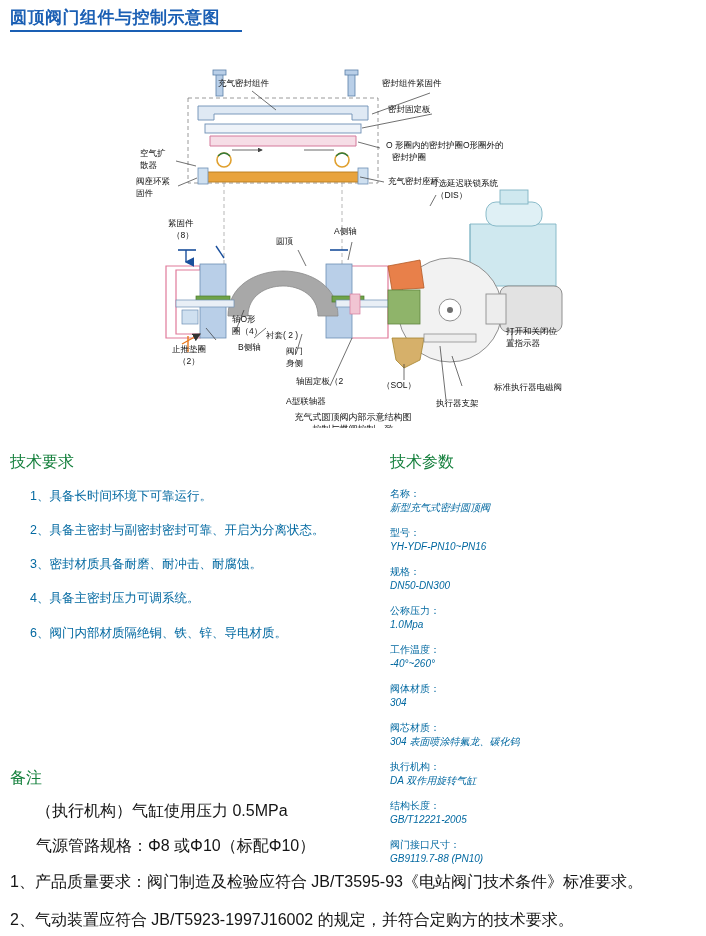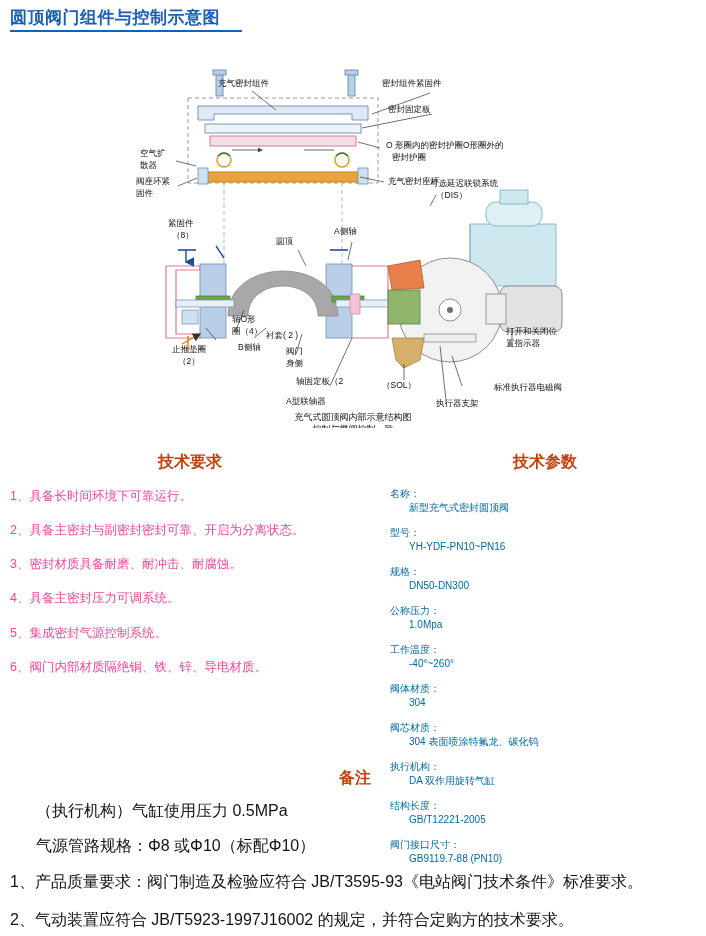--- a/index.html
+++ b/index.html
@@ -24,7 +24,7 @@
   }
 
   .sec-title {
-    font-size:16px; font-weight:bold; color:#c2410c;text-align:center;
+    font-size:16px; font-weight:normal; color:#15803d;
   }
 
   

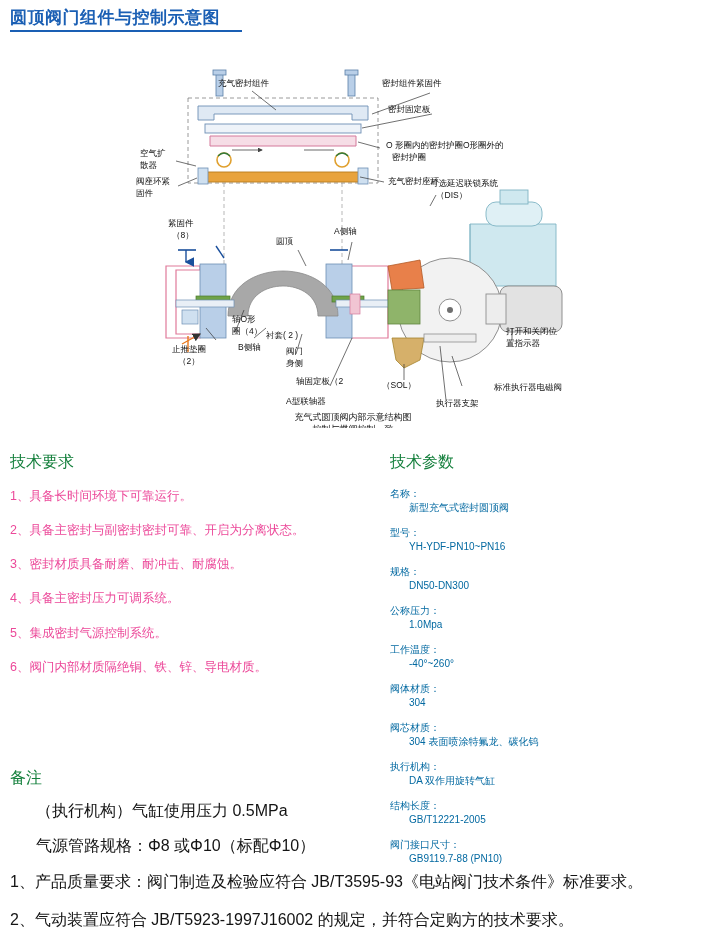--- a/index.html
+++ b/index.html
@@ -35,7 +35,7 @@
   .req-col { position:absolute; left:10px; top:452px; width:360px; }
   .req-col .sec-title { display:block; margin-bottom:14px; }
   .req-item {
-    font-size:12.5px; line-height:1.45; color:#ec4899; margin-bottom:16px;
+    font-size:12.5px; line-height:1.45; color:#0369a1; margin-bottom:16px;margin-left:20px;
   }
 
   

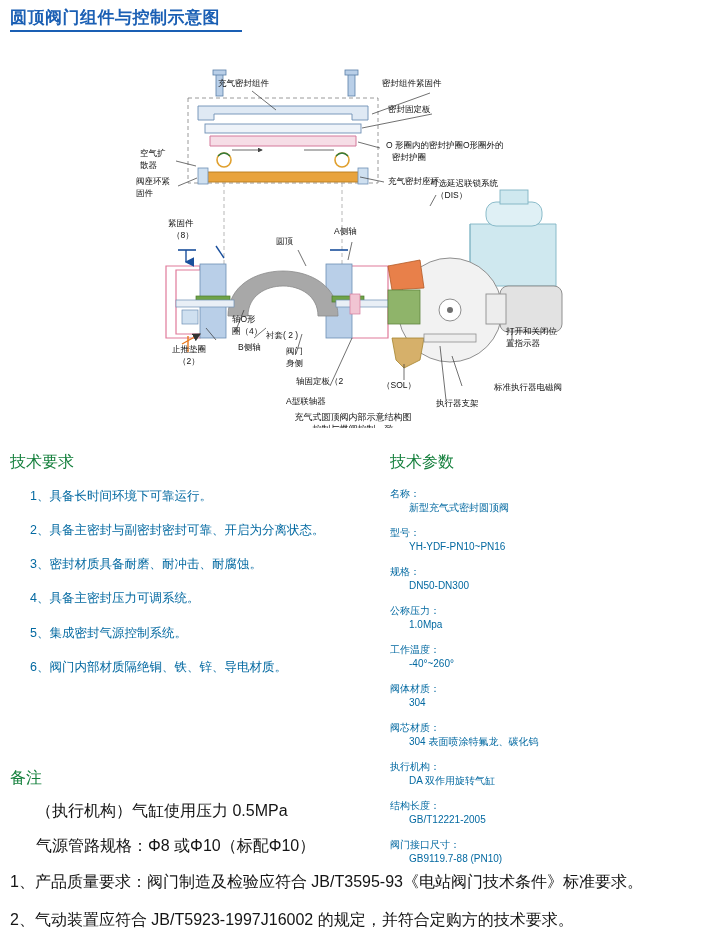--- a/index.html
+++ b/index.html
@@ -47,7 +47,7 @@
     flex-direction:column;
   }
   .par-row .k { white-space:nowrap; }
-  .par-row .v { margin-left:19px; }
+  .par-row .v { margin-left:0;font-style:italic; }
 
   
   .rem { position:absolute; left:10px; top:768px; width:690px; }

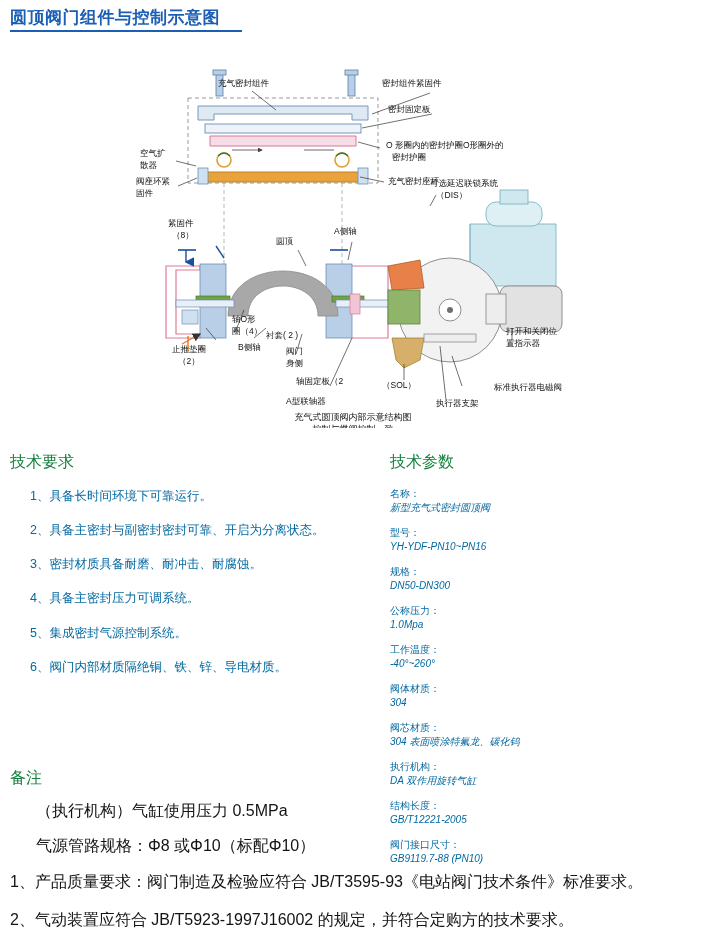--- a/index.html
+++ b/index.html
@@ -249,7 +249,6 @@
     <div class="req-item">2、具备主密封与副密封密封可靠、开启为分离状态。</div>
     <div class="req-item">3、密封材质具备耐磨、耐冲击、耐腐蚀。</div>
     <div class="req-item">4、具备主密封压力可调系统。</div>
-    <div class="req-item">5、集成密封气源控制系统。</div>
     <div class="req-item">6、阀门内部材质隔绝铜、铁、锌、导电材质。</div>
   </div>
 

